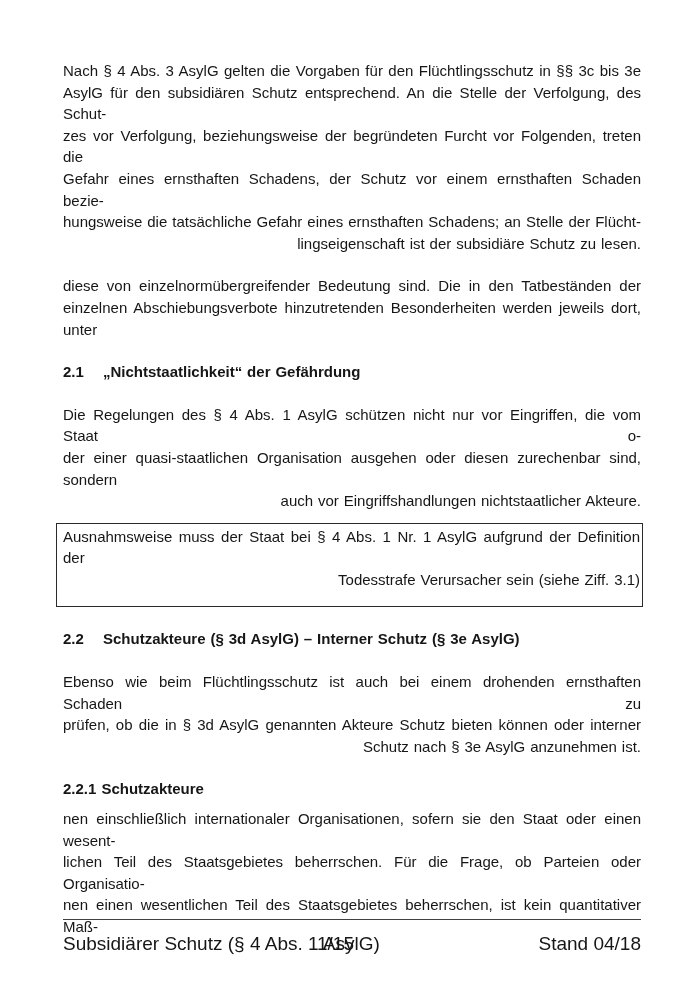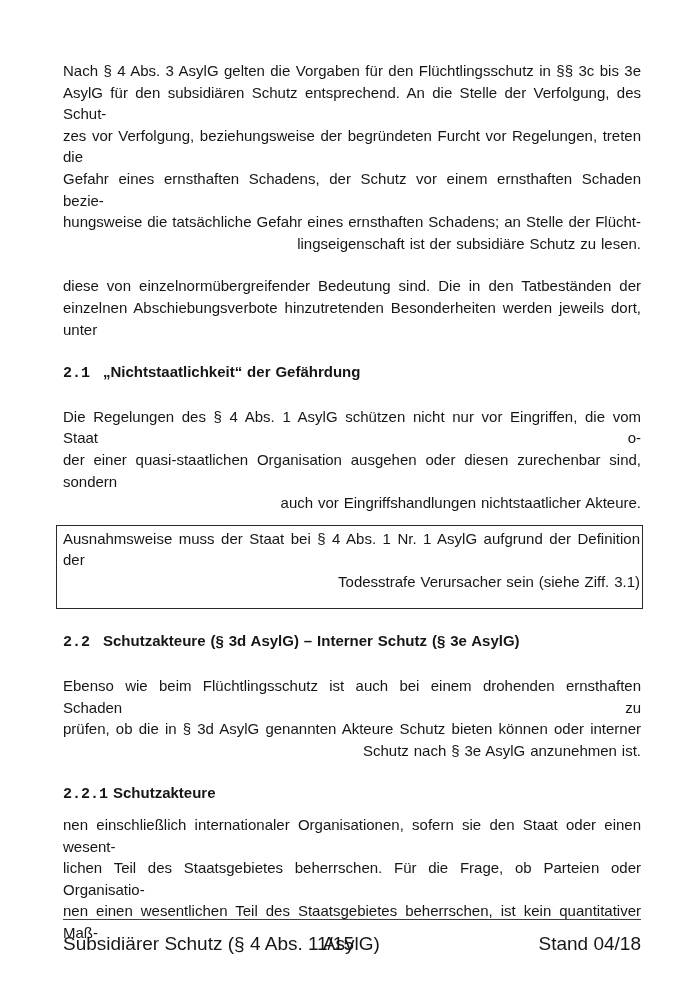--- a/index.html
+++ b/index.html
@@ -63,7 +63,7 @@
       <div class="para">
         <div class="line">Nach § 4 Abs. 3 AsylG gelten die Vorgaben für den Flüchtlingsschutz in §§ 3c bis 3e</div>
         <div class="line">AsylG für den subsidiären Schutz entsprechend. An die Stelle der Verfolgung, des Schut-</div>
-        <div class="line">zes vor Verfolgung, beziehungsweise der begründeten Furcht vor Regelungen, treten die</div>
+        <div class="line">zes vor Verfolgung, beziehungsweise der begründeten Furcht vor Folgenden, treten die</div>
         <div class="line">Gefahr eines ernsthaften Schadens, der Schutz vor einem ernsthaften Schaden bezie-</div>
         <div class="line">hungsweise die tatsächliche Gefahr eines ernsthaften Schadens; an Stelle der Flücht-</div>
         <div class="line last">lingseigenschaft ist der subsidiäre Schutz zu lesen.</div>

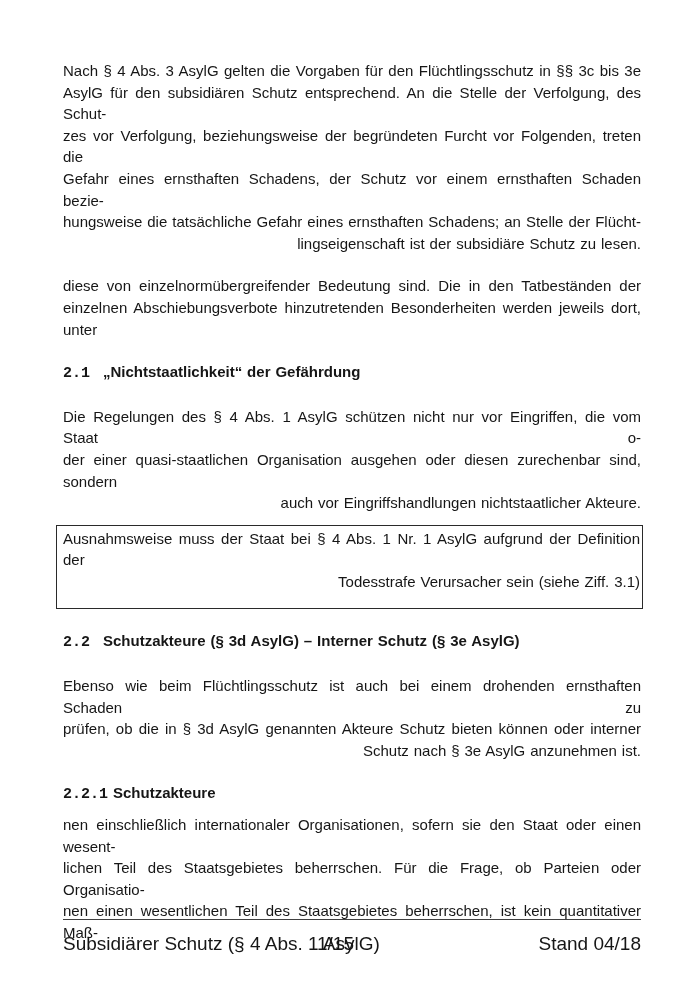--- a/index.html
+++ b/index.html
@@ -34,7 +34,7 @@
     white-space: nowrap;
   }
   .heading.run-in { margin-bottom: 8px; }
-  .h-num { display: inline-block; min-width: 40px; font-family: Liberation Mono, monospace; }
+  .h-num { display: inline-block; min-width: 40px; }
   .heading.run-in .h-num { min-width: 0; margin-right: 5px; }
   .note-box {
     border: 1px solid #2a2a2a;

